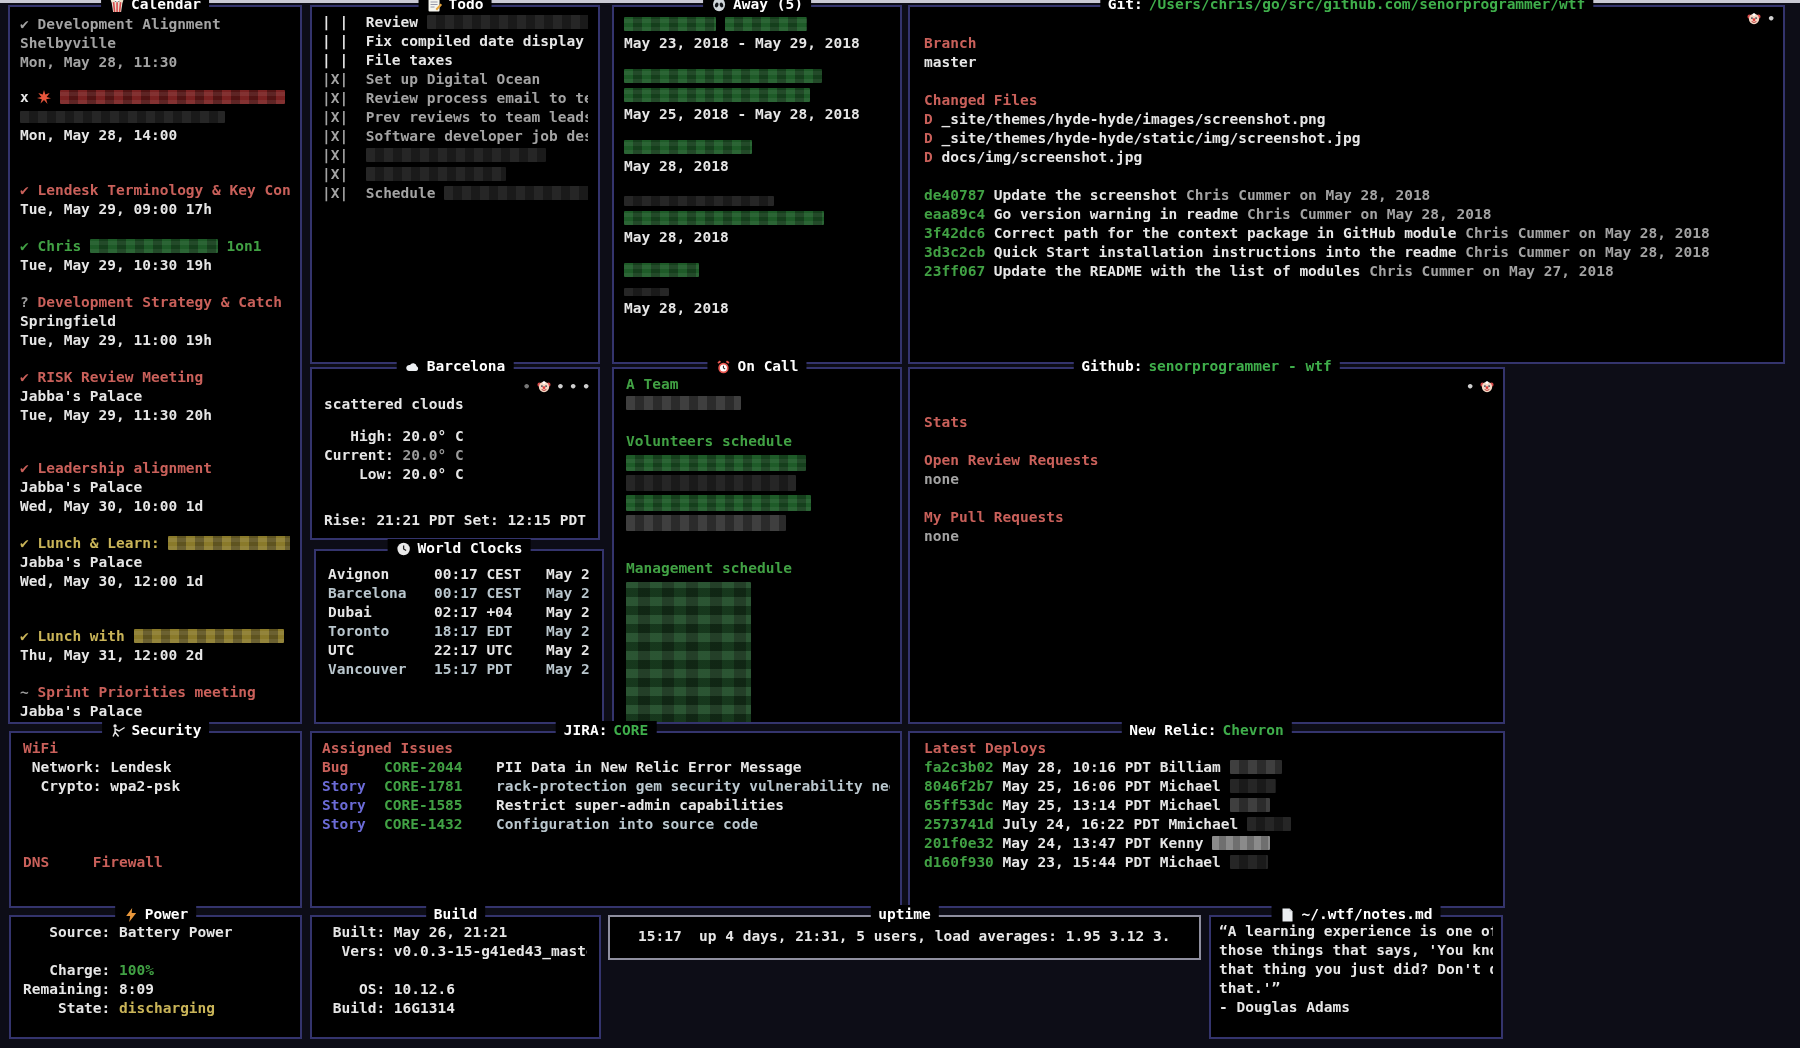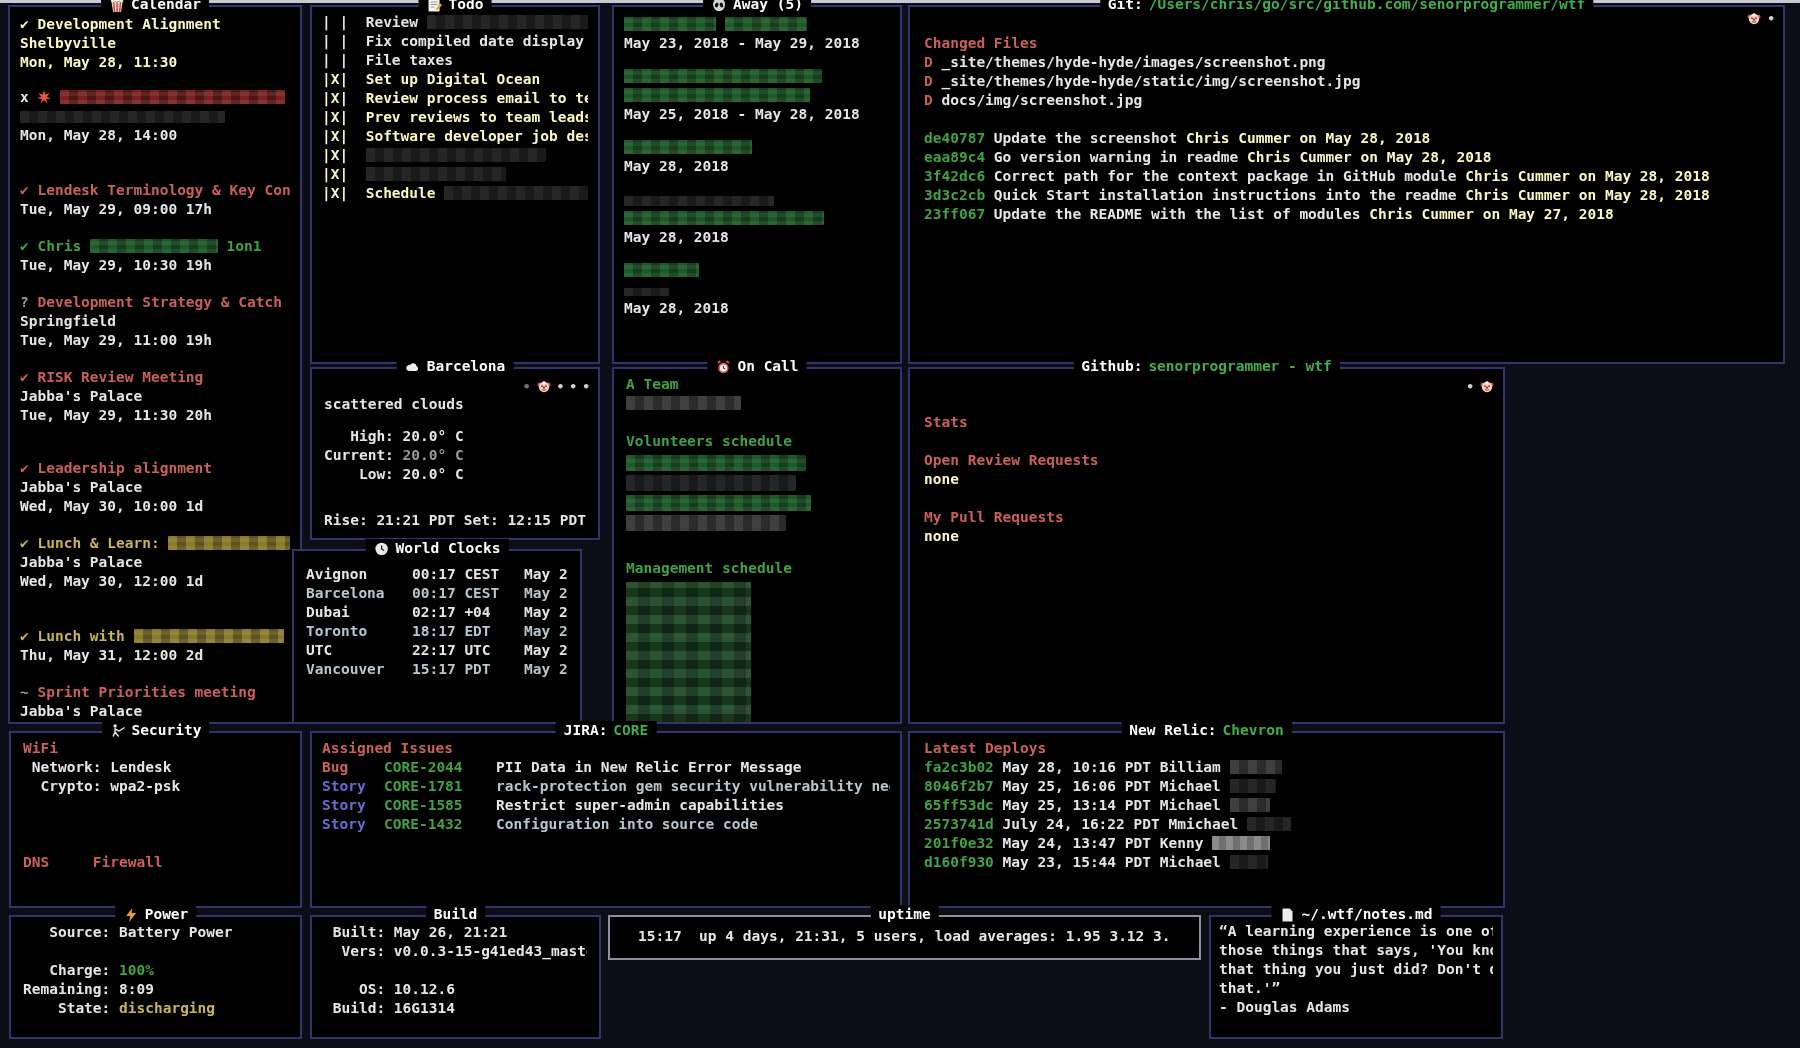--- a/index.html
+++ b/index.html
@@ -16,7 +16,7 @@
   .ln{white-space:pre;overflow:hidden;}
   .row{display:flex;white-space:pre;overflow:hidden;}
   .red{color:#c9605a}.green{color:#41a144}.brgreen{color:#3fae4b}
-  .gray{color:#fef9c3}.dgray{color:#9a9a9a}.yellow{color:#c9b458}
+  .gray{color:#a3a3a3}.dgray{color:#9a9a9a}.yellow{color:#c9b458}
   .blue{color:#6b6bd6}.white{color:#e6e6e6}.pale{color:#b9c6cd}
   .icon{display:inline-flex;width:16px;height:16px;flex:0 0 16px;}
   .icon svg{width:100%;height:100%;}

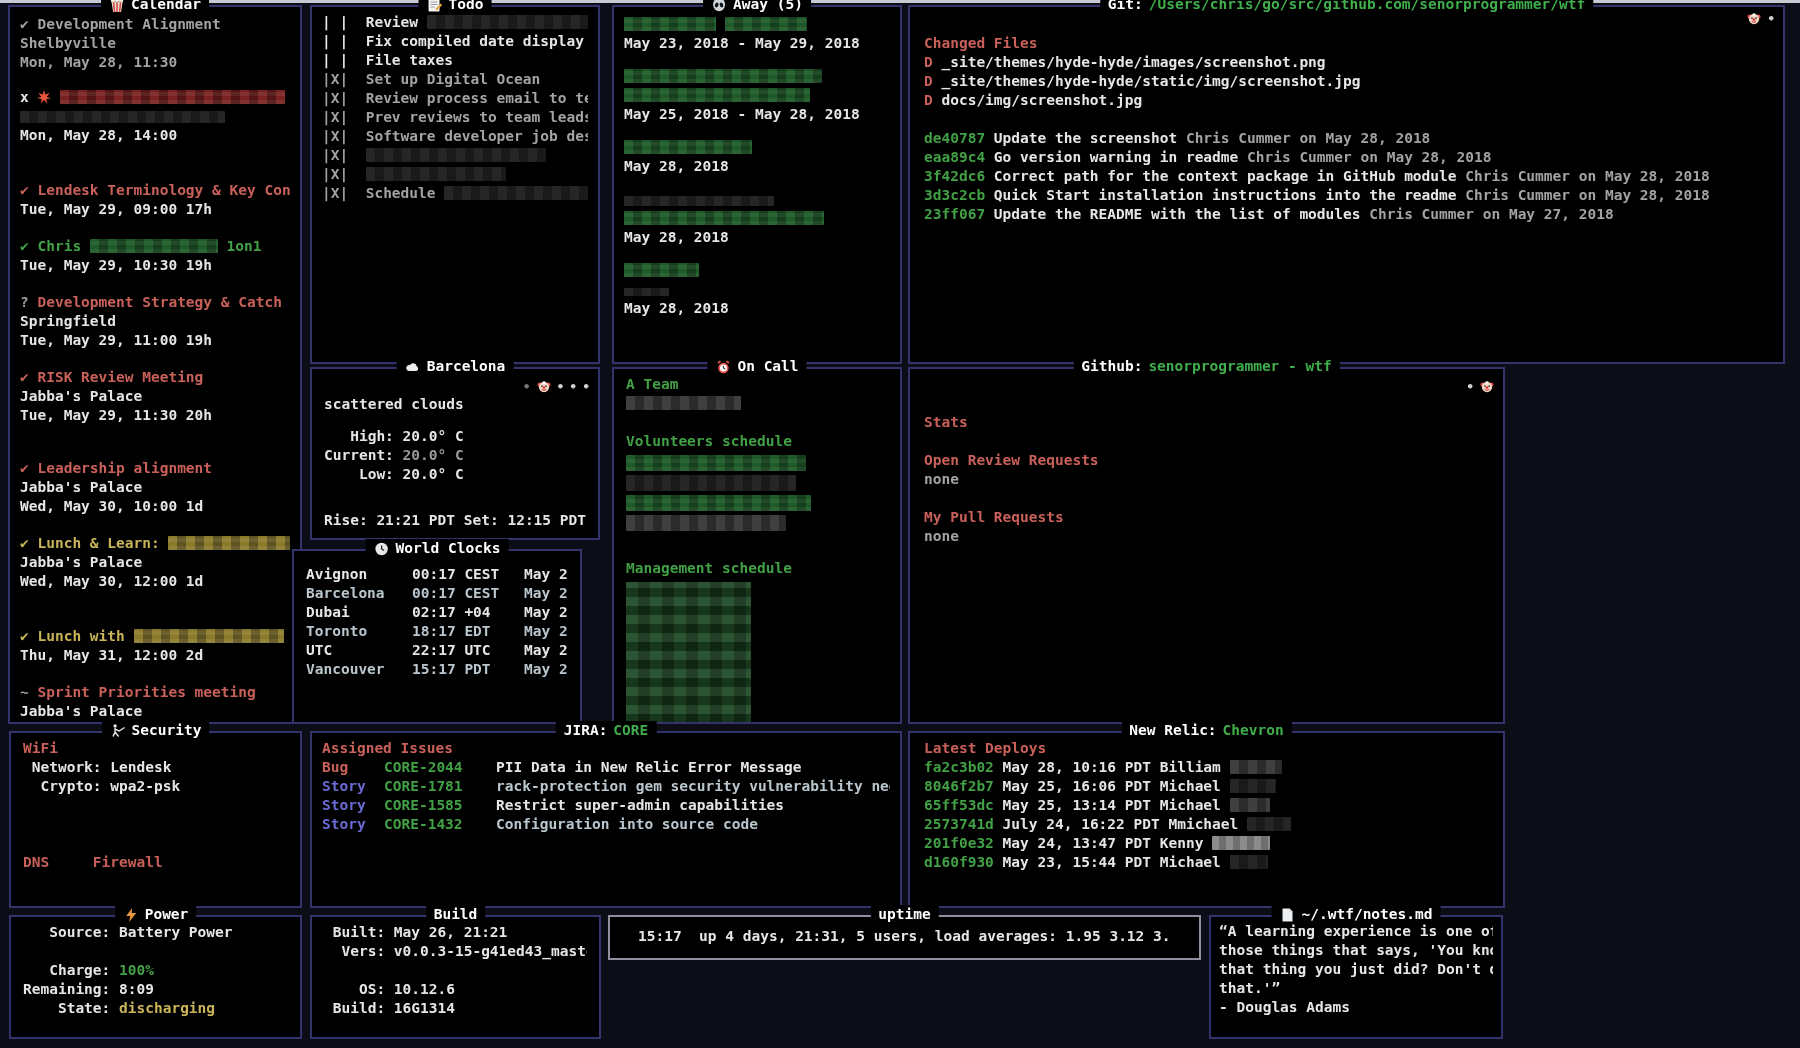--- a/index.html
+++ b/index.html
@@ -192,6 +192,10 @@
   </div>
   <div class="pbody" style="padding:8px 14px;">
     <div style="margin-top:19px;">
+      <div class="ln red">Branch</div>
+      <div class="ln white">master</div>
+    </div>
+    <div style="margin-top:19px;">
       <div class="ln red">Changed Files</div>
       <div class="ln"><span class="red">D</span> <span class="white">_site/themes/hyde-hyde/images/screenshot.png</span></div>
       <div class="ln"><span class="red">D</span> <span class="white">_site/themes/hyde-hyde/static/img/screenshot.jpg</span></div>

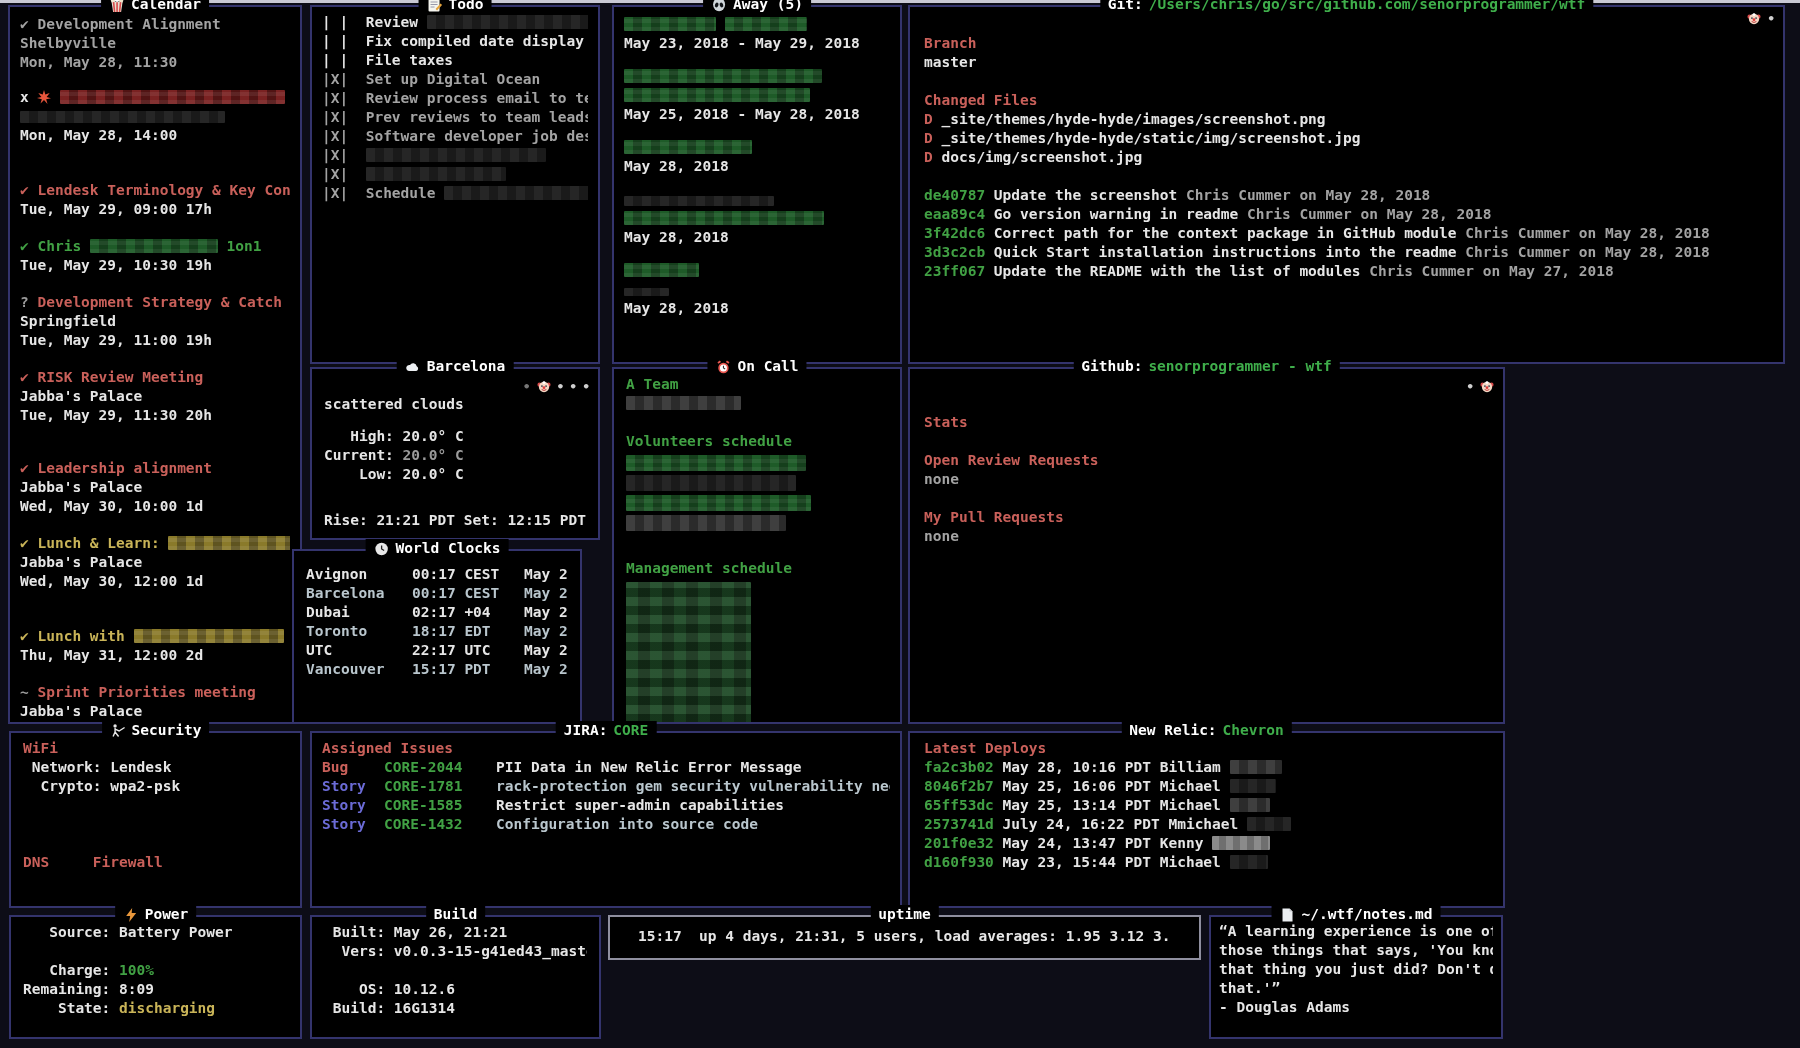--- a/index.html
+++ b/index.html
@@ -251,7 +251,7 @@
   </div>
 </div>
 
-<div class="panel" style="left:292px;top:549px;width:290px;height:175px;">
+<div class="panel" style="left:314px;top:549px;width:290px;height:175px;">
   <div class="ptitle">
     <span class="icon">
         <svg viewBox="0 0 16 16">

